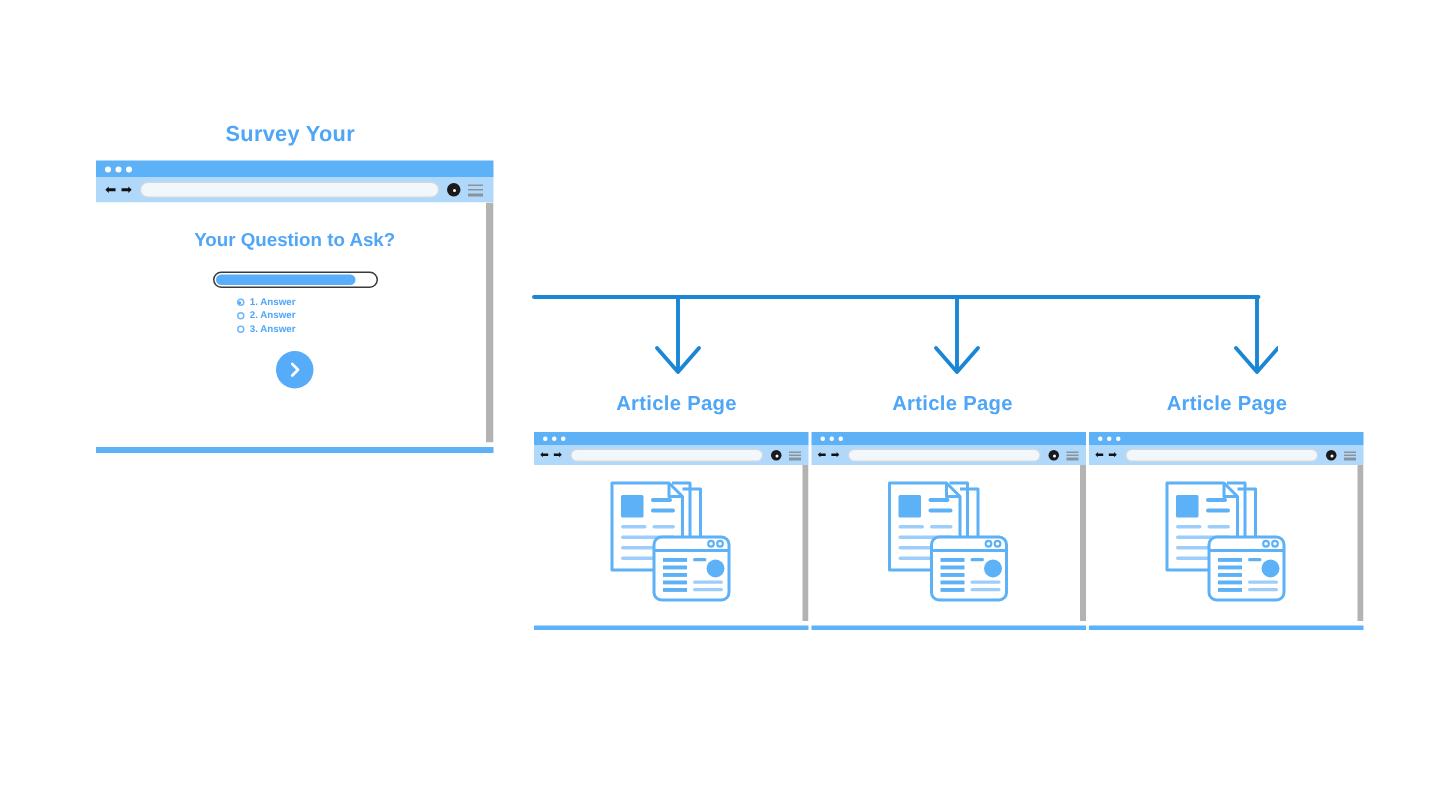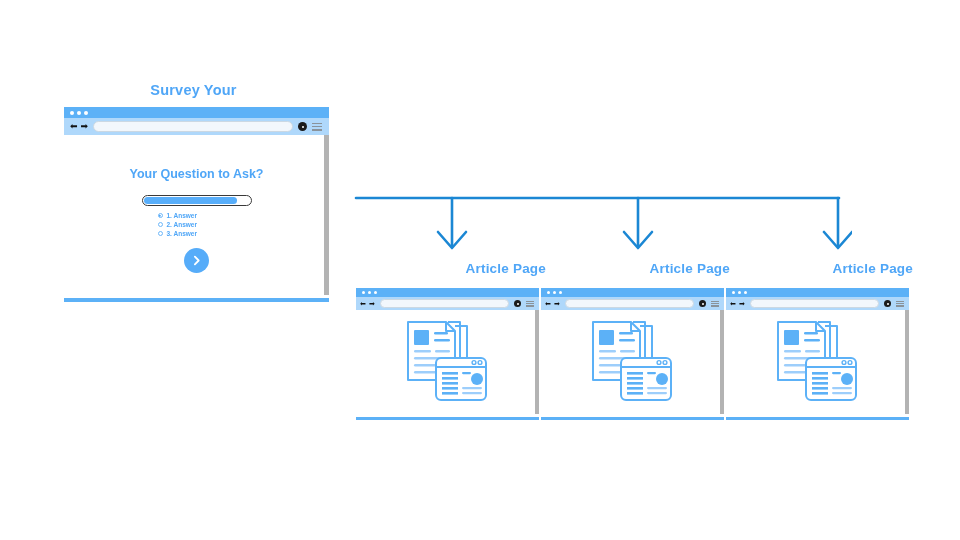--- a/index.html
+++ b/index.html
@@ -57,7 +57,7 @@
 
   .q-title{
     text-align:center;color:#4FA6F7;font-weight:bold;font-size:12.5px;
-    margin-top:32px;white-space:nowrap;
+    margin-top:18px;white-space:nowrap;
   }
   .answer-input{
     width:110px;height:11px;margin:14px auto 0 auto;

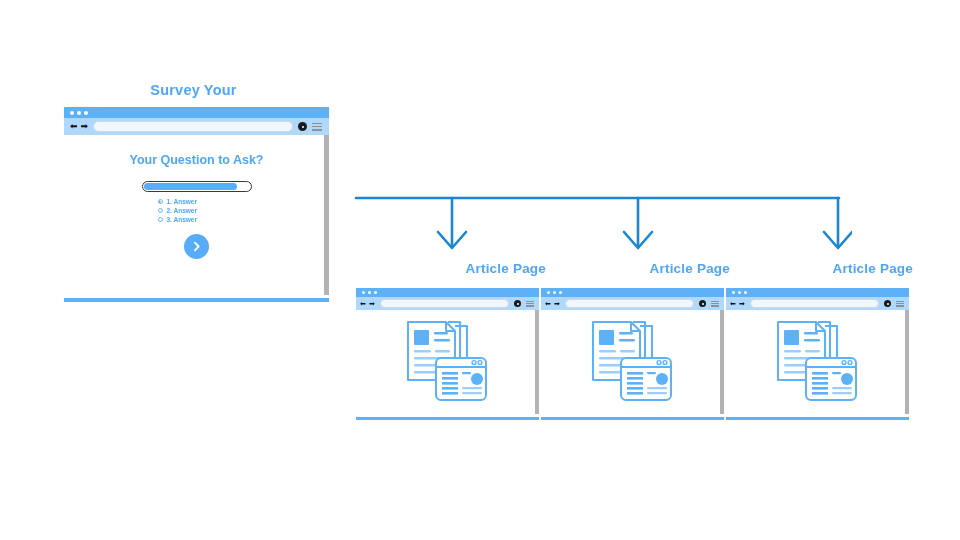--- a/index.html
+++ b/index.html
@@ -20,7 +20,7 @@
     white-space:nowrap;
   }
   .title-survey{left:96px;top:82px;width:195px;font-size:14.5px;}
-  .title-art{top:261px;width:190px;font-size:13.5px;text-align:right;}
+  .title-art{top:261px;width:190px;font-size:13.5px;}
   .t1{left:356px}.t2{left:540px}.t3{left:723px}
 
   

